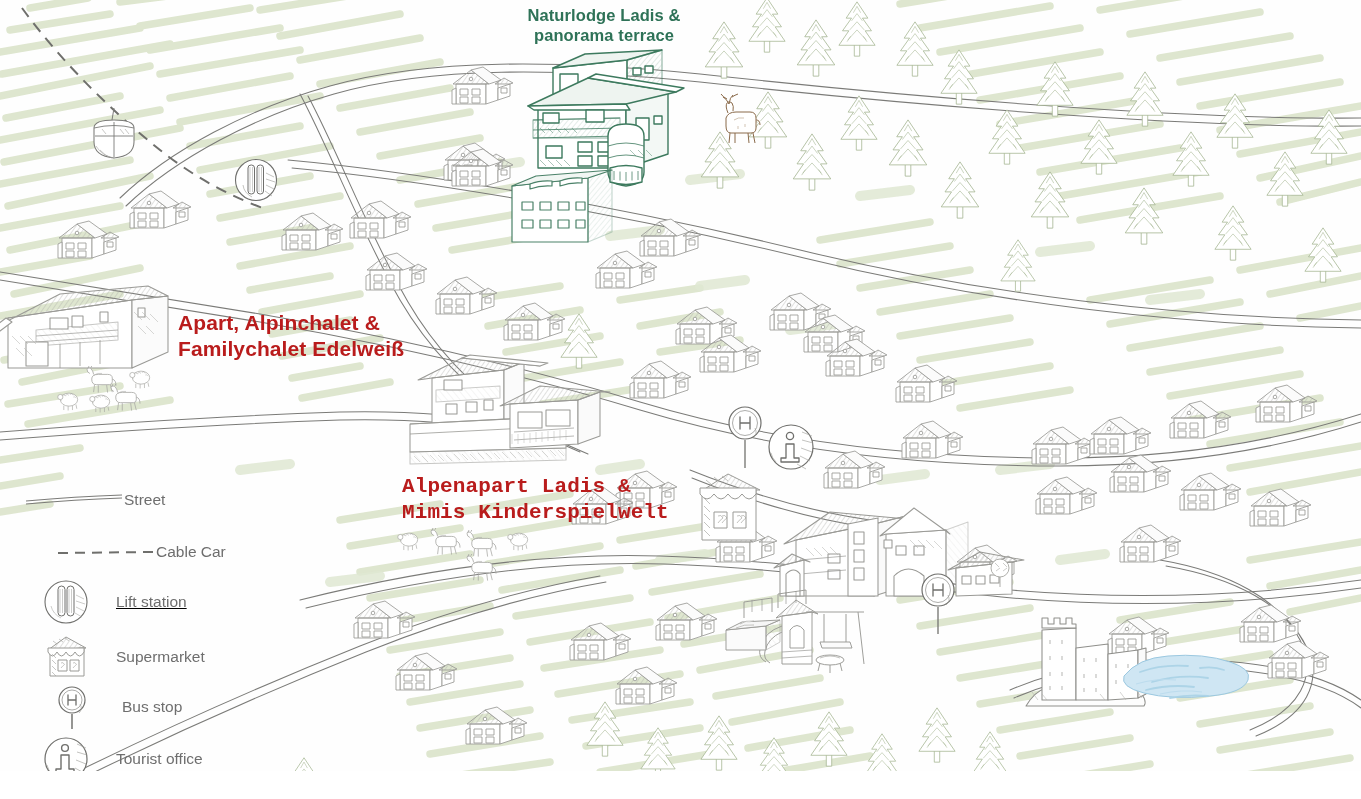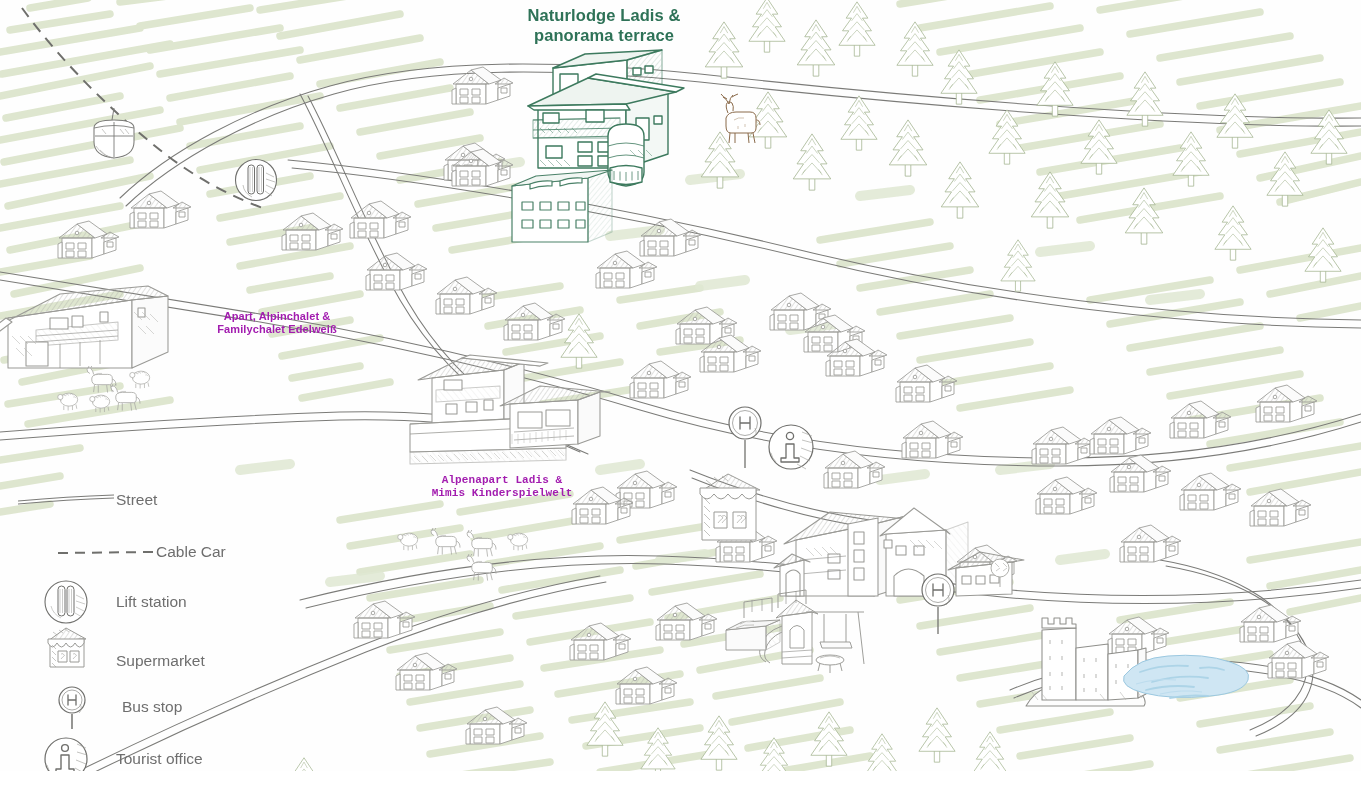--- a/index.html
+++ b/index.html
@@ -37,8 +37,8 @@
     color:#2e7257;
   }
   .map-label.poi-muted{
-    font-size:11px;
-    color:#a21caf;
+    font-size:21px;
+    color:#b91c1c;
     font-weight:bold;
   }
   

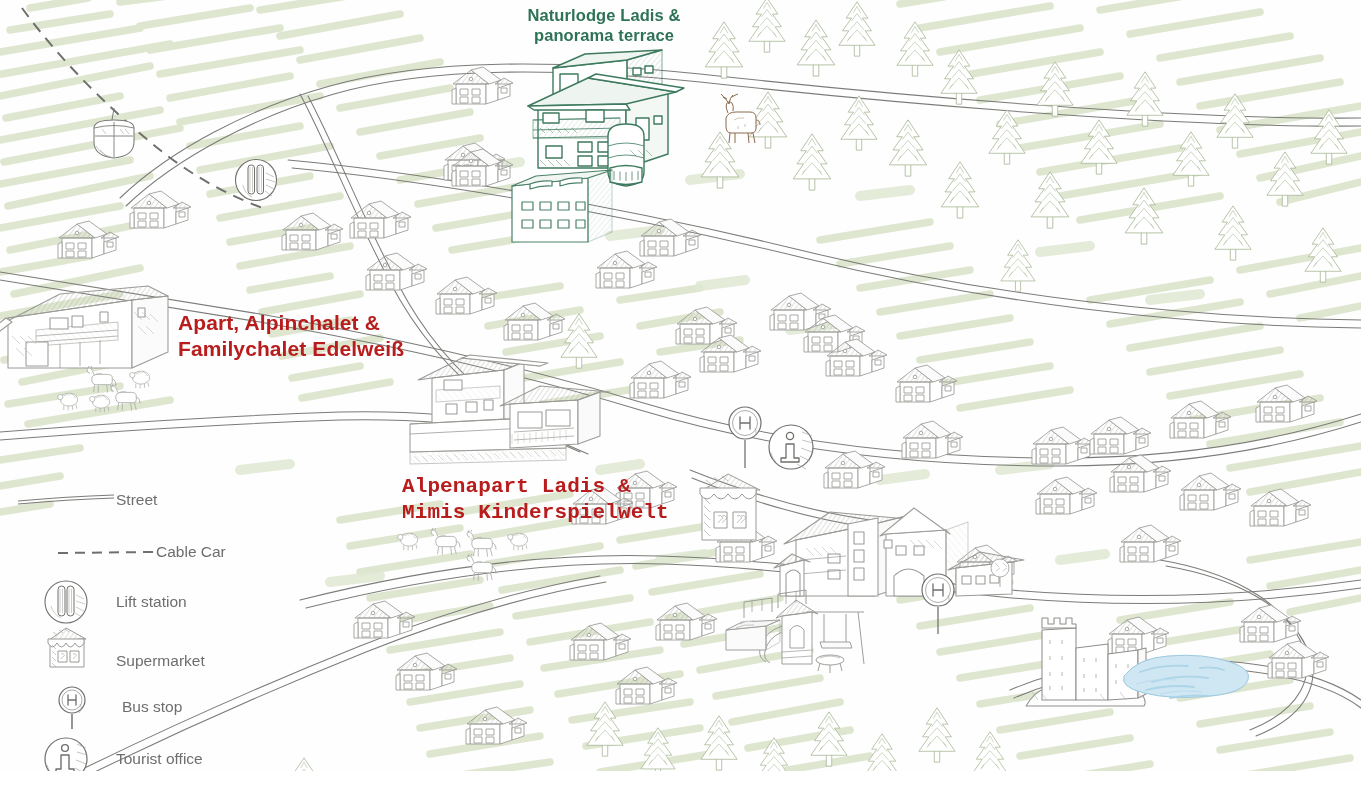--- a/index.html
+++ b/index.html
@@ -669,7 +669,7 @@
 
   <div id="legend">
 
-    <div class="legend-row" style="left:0; top:8px;">
+    <div class="legend-row" style="left:8px; top:8px;">
       <span class="legend-symbol">
         <svg width="116" height="20" viewBox="0 0 116 20">
           <path d="M18 11 C50 8 80 6 114 5" fill="none" stroke="#7b7b78" stroke-width="1.1"></path>

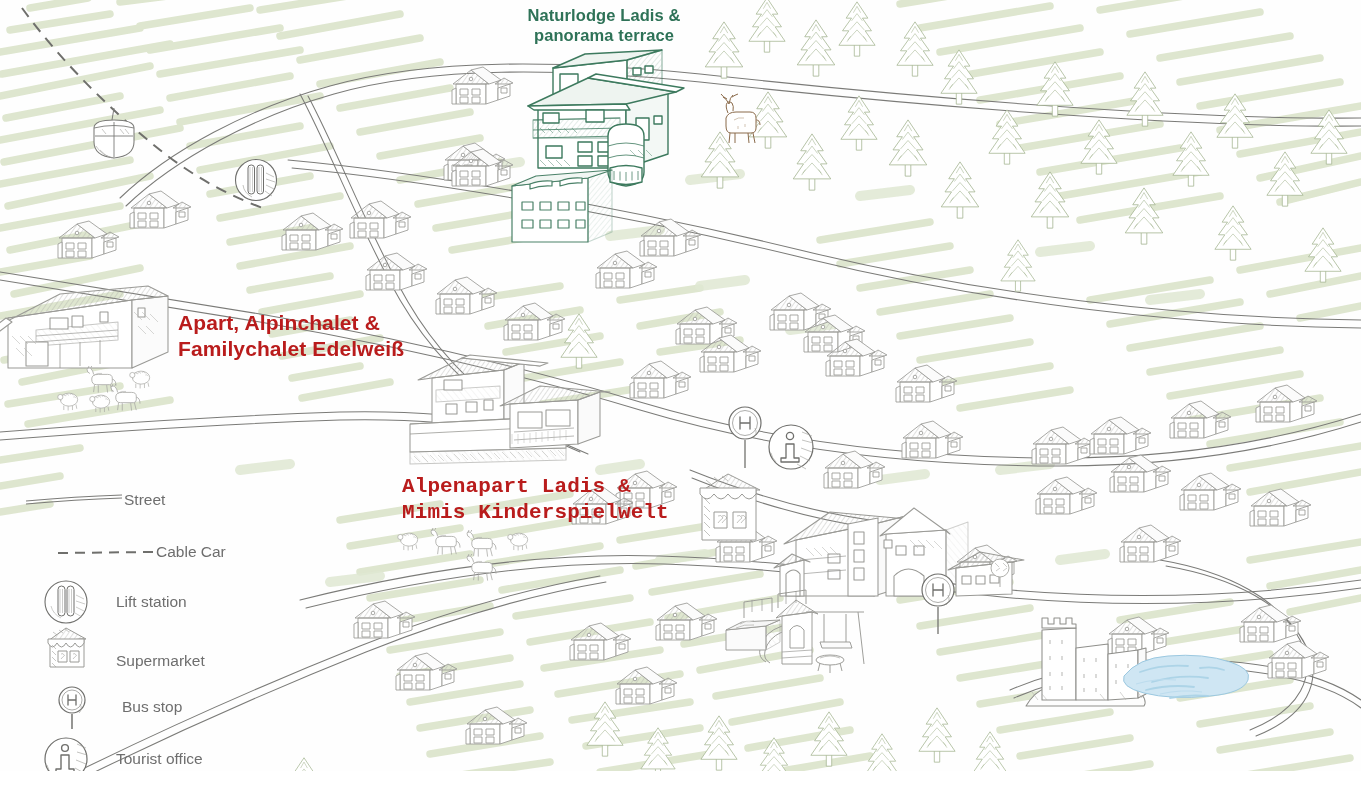--- a/index.html
+++ b/index.html
@@ -688,7 +688,7 @@
       <span class="legend-text">Cable Car</span>
     </div>
 
-    <div class="legend-row" style="left:0; top:110px;">
+    <div class="legend-row" style="left:0; top:110px;text-decoration:underline;">
       <span class="legend-symbol">
         <svg width="60" height="52" viewBox="0 0 60 52" style="margin-left:16px;">
           <circle cx="30" cy="26" r="21" fill="#ffffff" stroke="#6f6f6c" stroke-width="1.1"></circle>

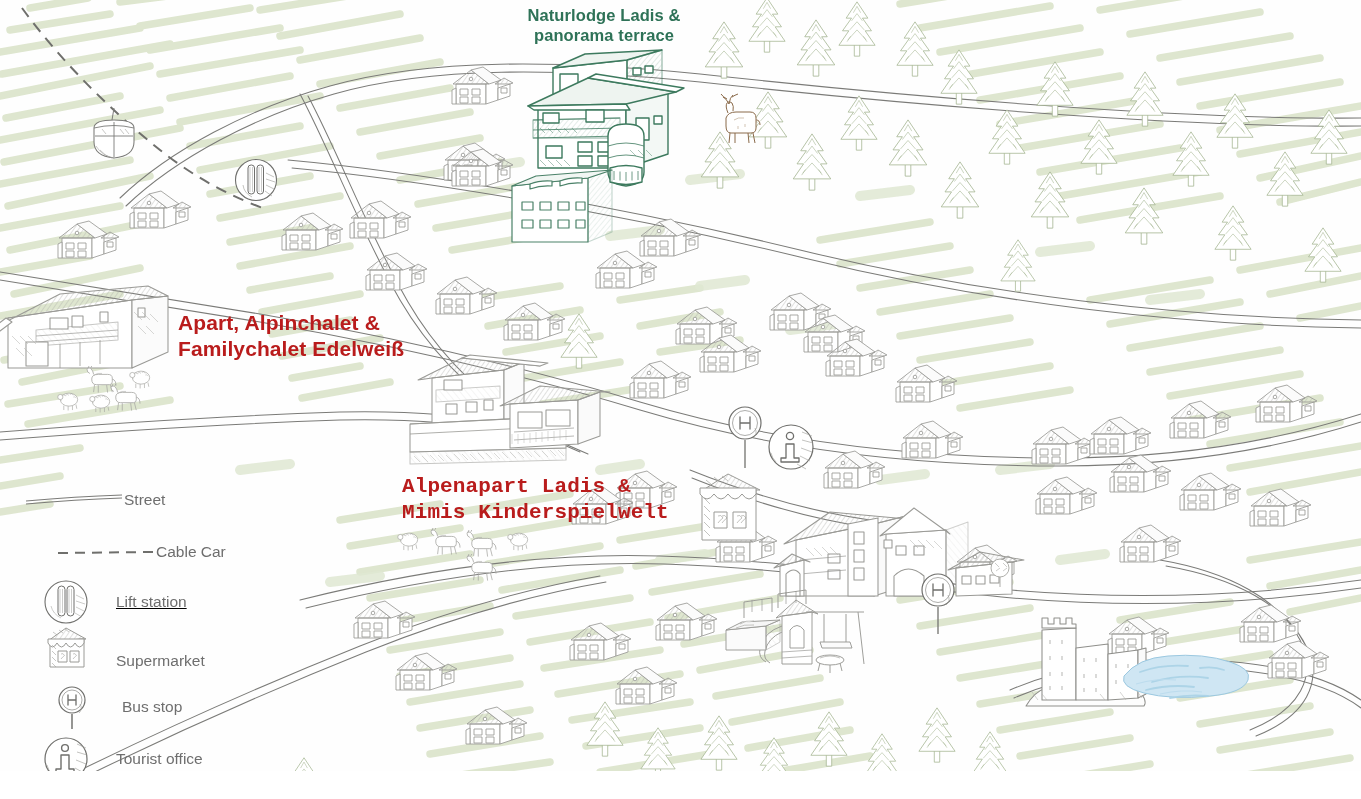--- a/index.html
+++ b/index.html
@@ -703,7 +703,7 @@
       <span class="legend-text">Lift station</span>
     </div>
 
-    <div class="legend-row" style="left:0; top:156px;align-items:flex-end;">
+    <div class="legend-row" style="left:0; top:165px;">
       <span class="legend-symbol">
         <svg width="60" height="50" viewBox="0 0 60 50" style="margin-left:16px;">
           <g fill="#ffffff" stroke="#9a9a96" stroke-width="1" stroke-linejoin="round">

